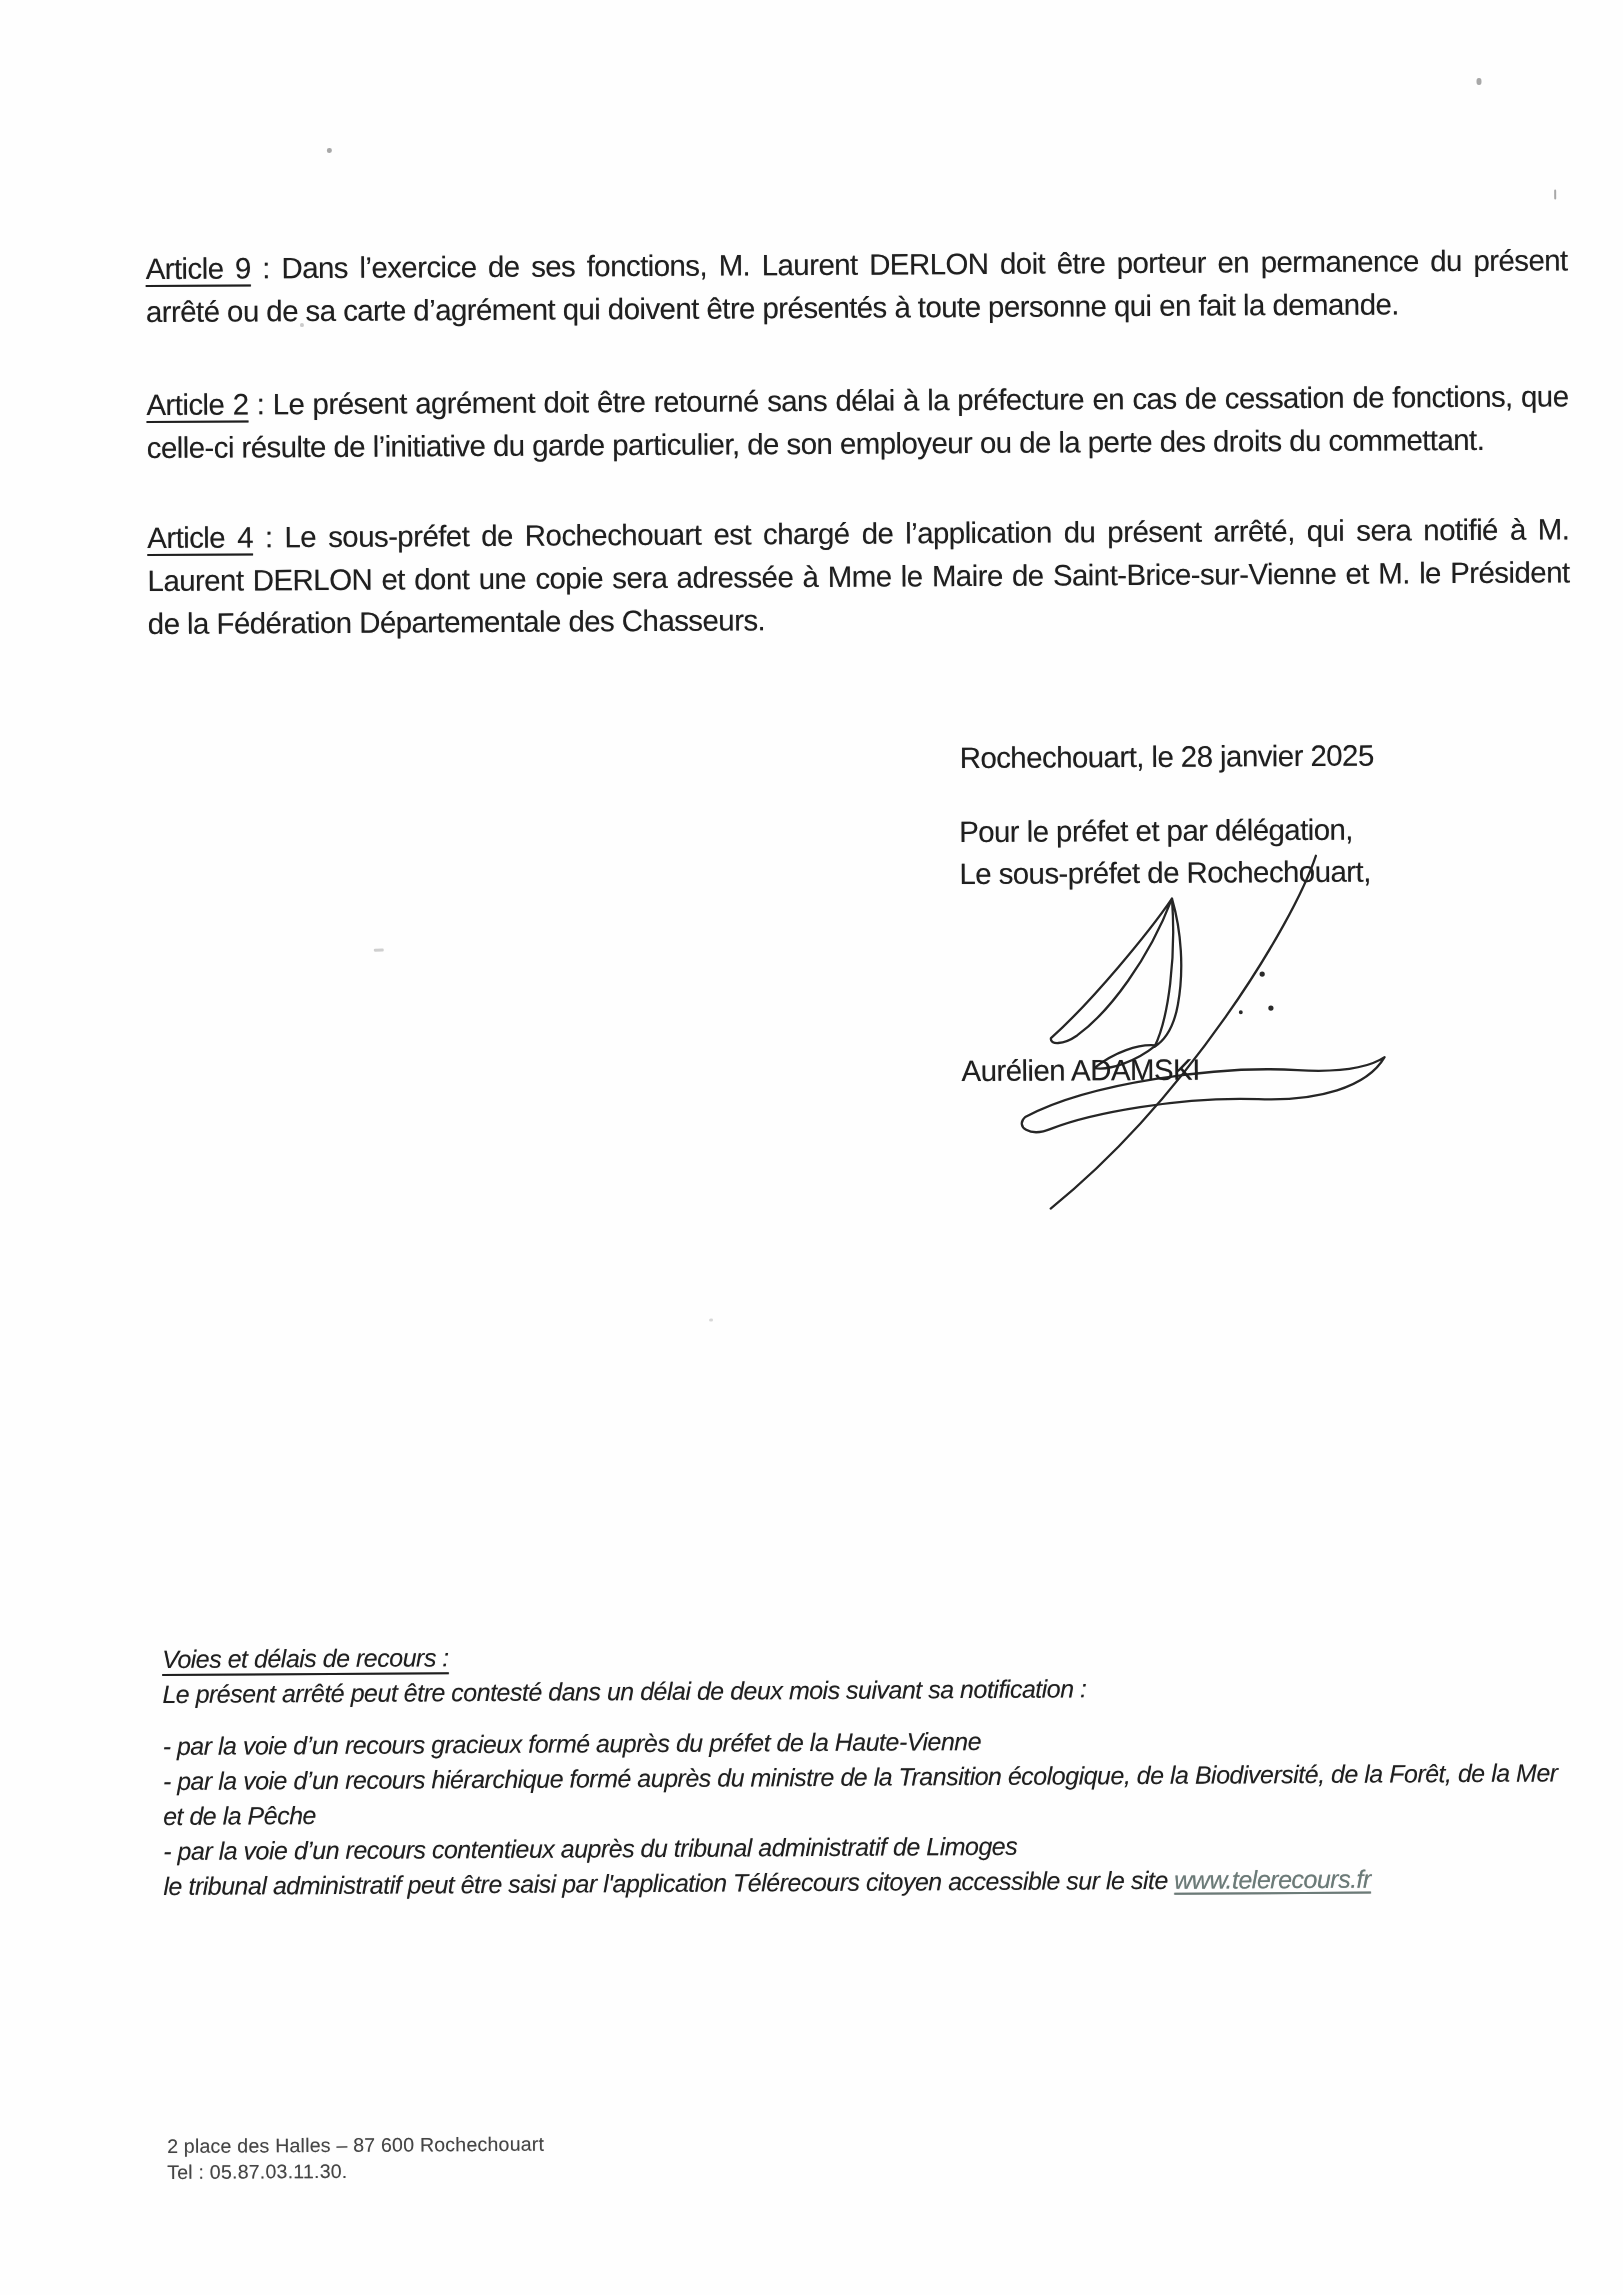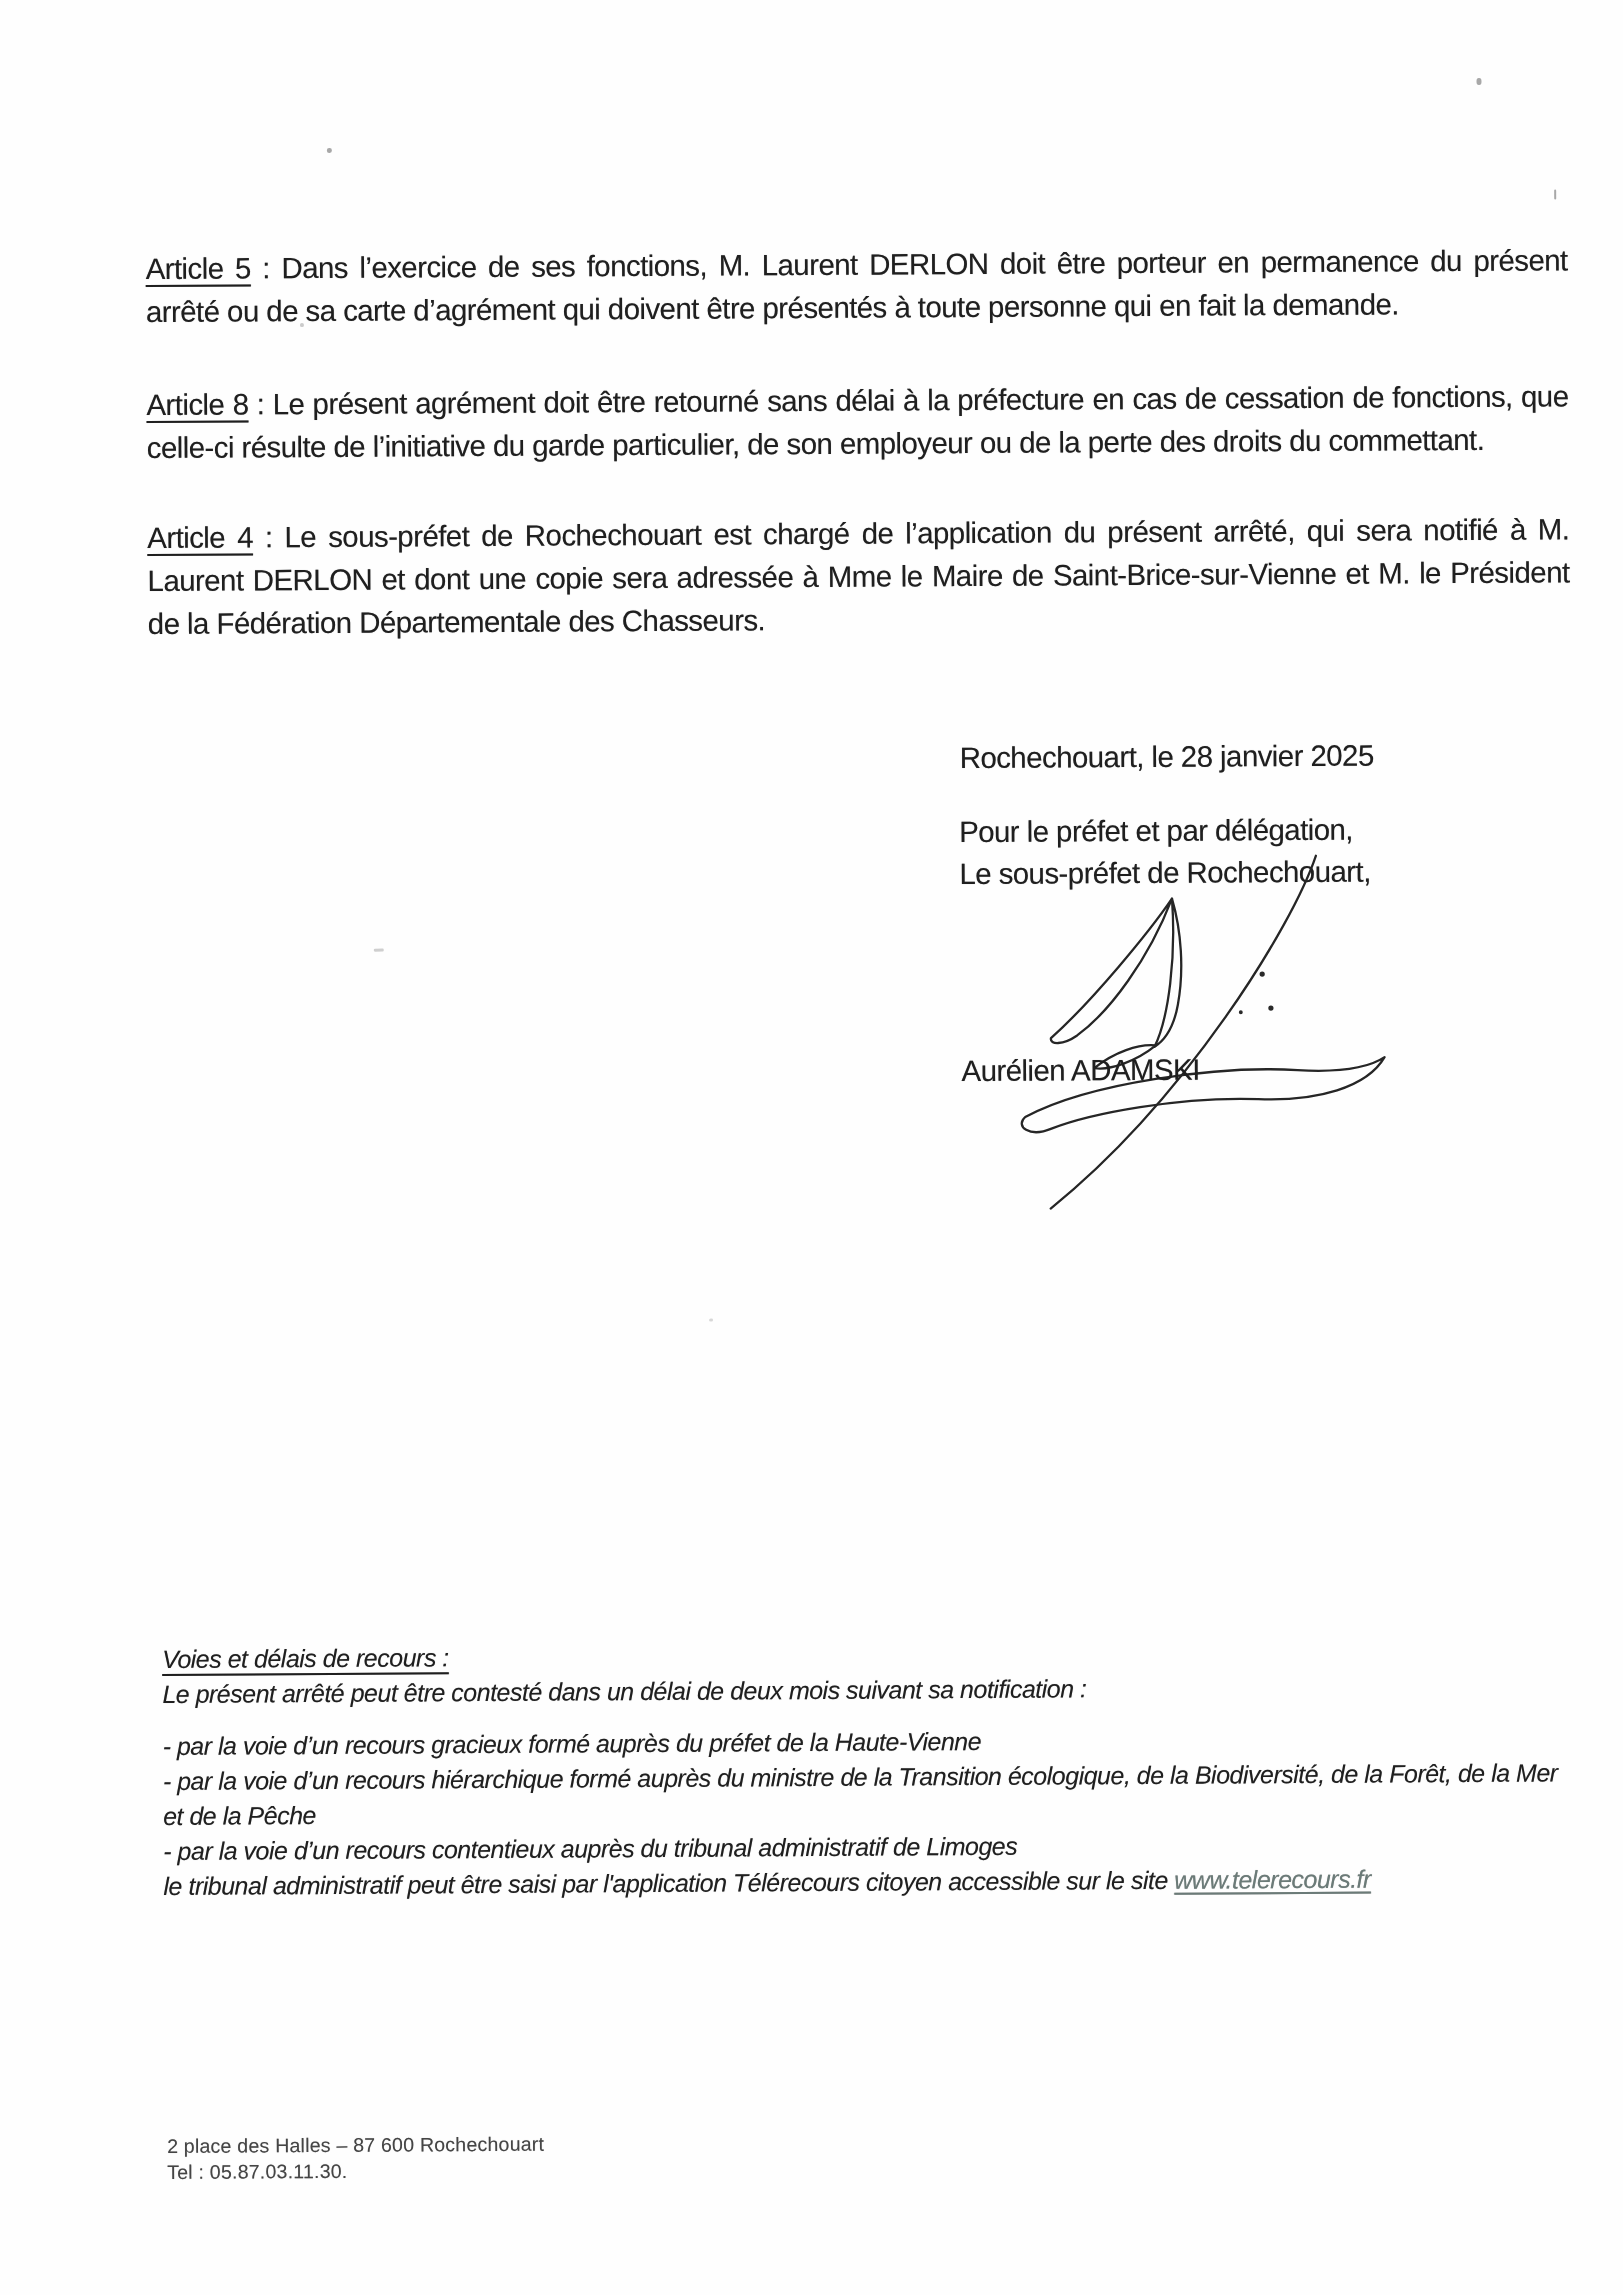--- a/index.html
+++ b/index.html
@@ -89,7 +89,7 @@
 <div class="page">
   <div class="tilt">
 
-    <p class="article a5"><span class="lbl">Article 5</span><span> : </span><span>Dans l’exercice de ses fonctions, M. Laurent DERLON doit être porteur en permanence du présent arrêté ou de sa carte d’agrément qui doivent être présentés à toute personne qui en fait la demande.</span></p>
+    <p class="article a5"><span class="lbl">Article 9</span><span> : </span><span>Dans l’exercice de ses fonctions, M. Laurent DERLON doit être porteur en permanence du présent arrêté ou de sa carte d’agrément qui doivent être présentés à toute personne qui en fait la demande.</span></p>
 
     <p class="article a6"><span class="lbl">Article 8</span><span> : </span><span>Le présent agrément doit être retourné sans délai à la préfecture en cas de cessation de fonctions, que celle-ci résulte de l’initiative du garde particulier, de son employeur ou de la perte des droits du commettant.</span></p>
 

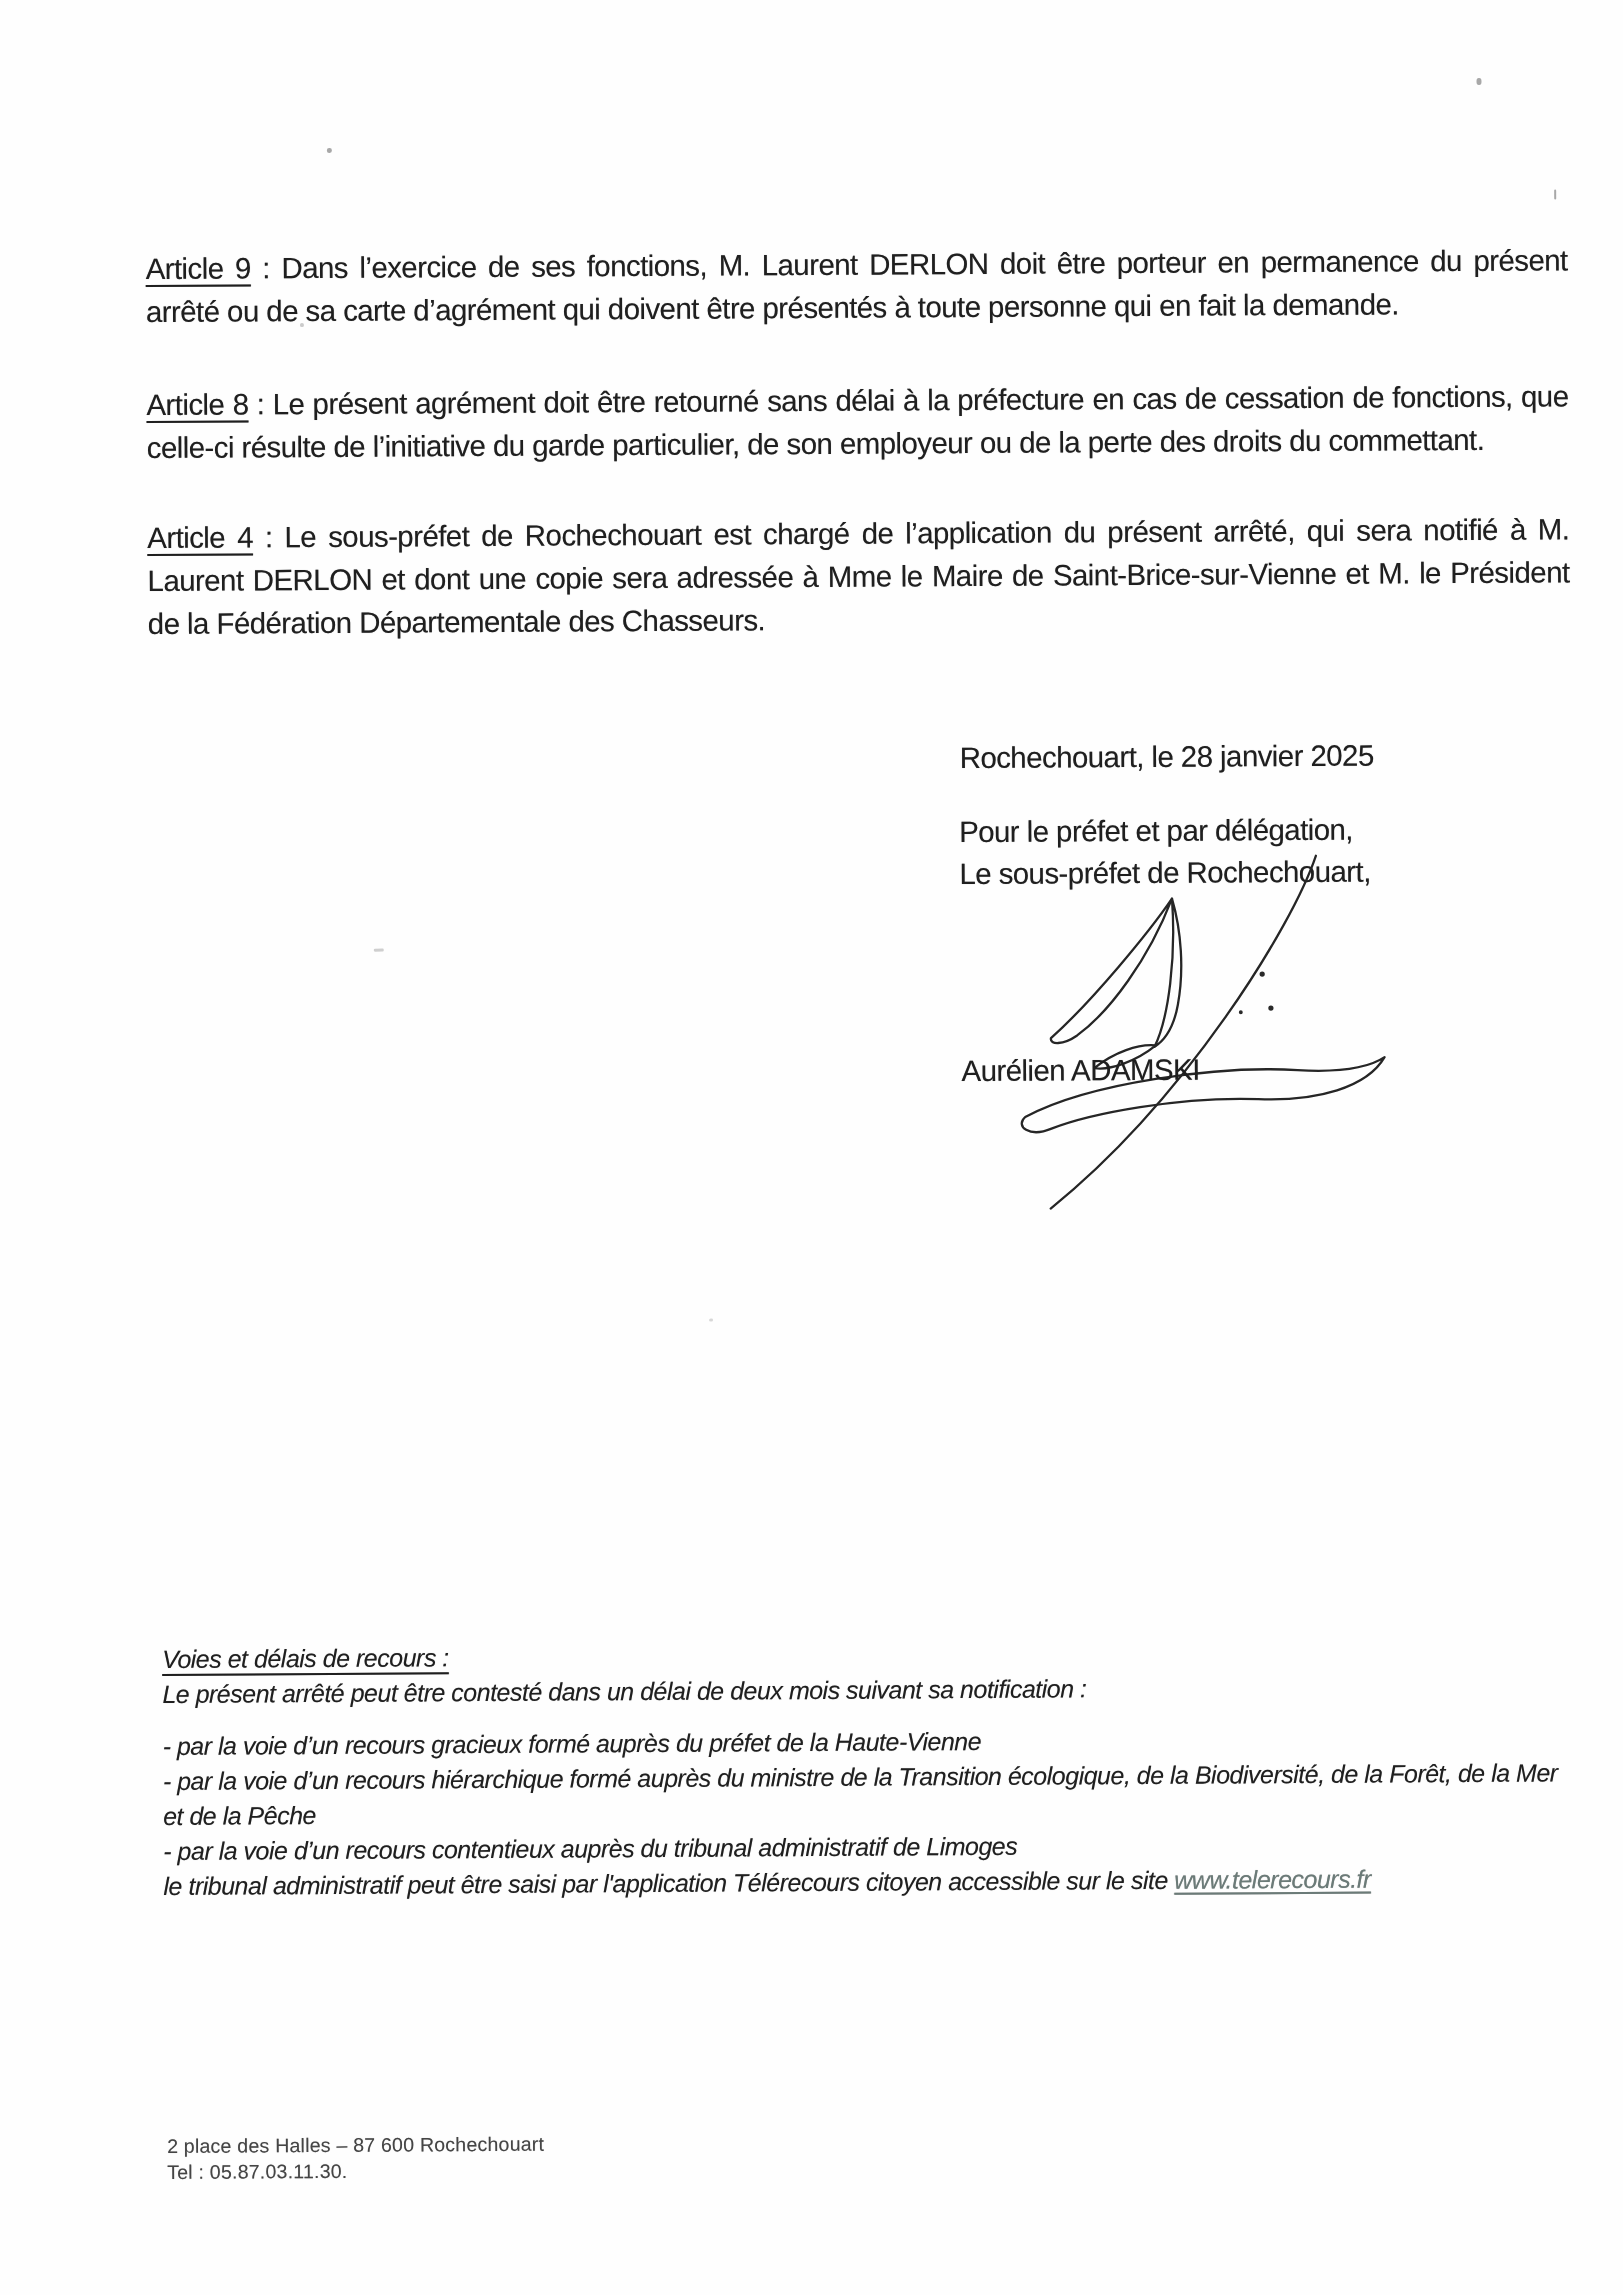--- a/index.html
+++ b/index.html
@@ -91,7 +91,7 @@
 
     <p class="article a5"><span class="lbl">Article 9</span><span> : </span><span>Dans l’exercice de ses fonctions, M. Laurent DERLON doit être porteur en permanence du présent arrêté ou de sa carte d’agrément qui doivent être présentés à toute personne qui en fait la demande.</span></p>
 
-    <p class="article a6"><span class="lbl">Article 8</span><span> : </span><span>Le présent agrément doit être retourné sans délai à la préfecture en cas de cessation de fonctions, que celle-ci résulte de l’initiative du garde particulier, de son employeur ou de la perte des droits du commettant.</span></p>
+    <p class="article a6"><span class="lbl">Article 2</span><span> : </span><span>Le présent agrément doit être retourné sans délai à la préfecture en cas de cessation de fonctions, que celle-ci résulte de l’initiative du garde particulier, de son employeur ou de la perte des droits du commettant.</span></p>
 
     <p class="article a7"><span class="lbl">Article 4</span><span> : </span><span>Le sous-préfet de Rochechouart est chargé de l’application du présent arrêté, qui sera notifié à M. Laurent DERLON et dont une copie sera adressée à Mme le Maire de Saint-Brice-sur-Vienne et M. le Président de la Fédération Départementale des Chasseurs.</span></p>
 

